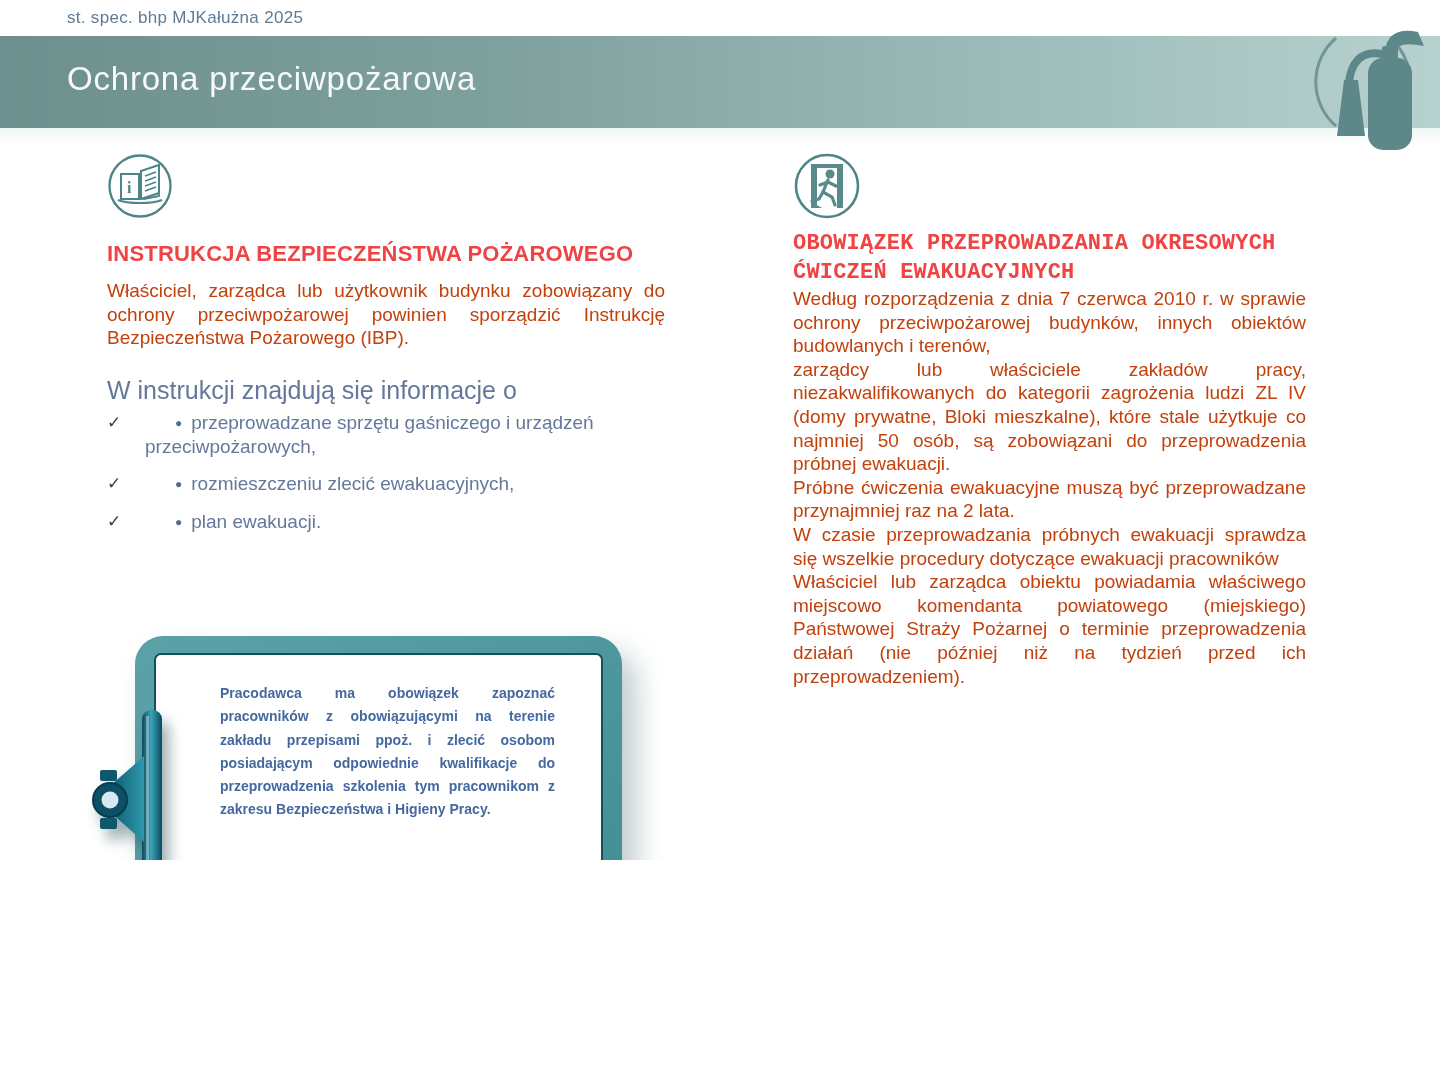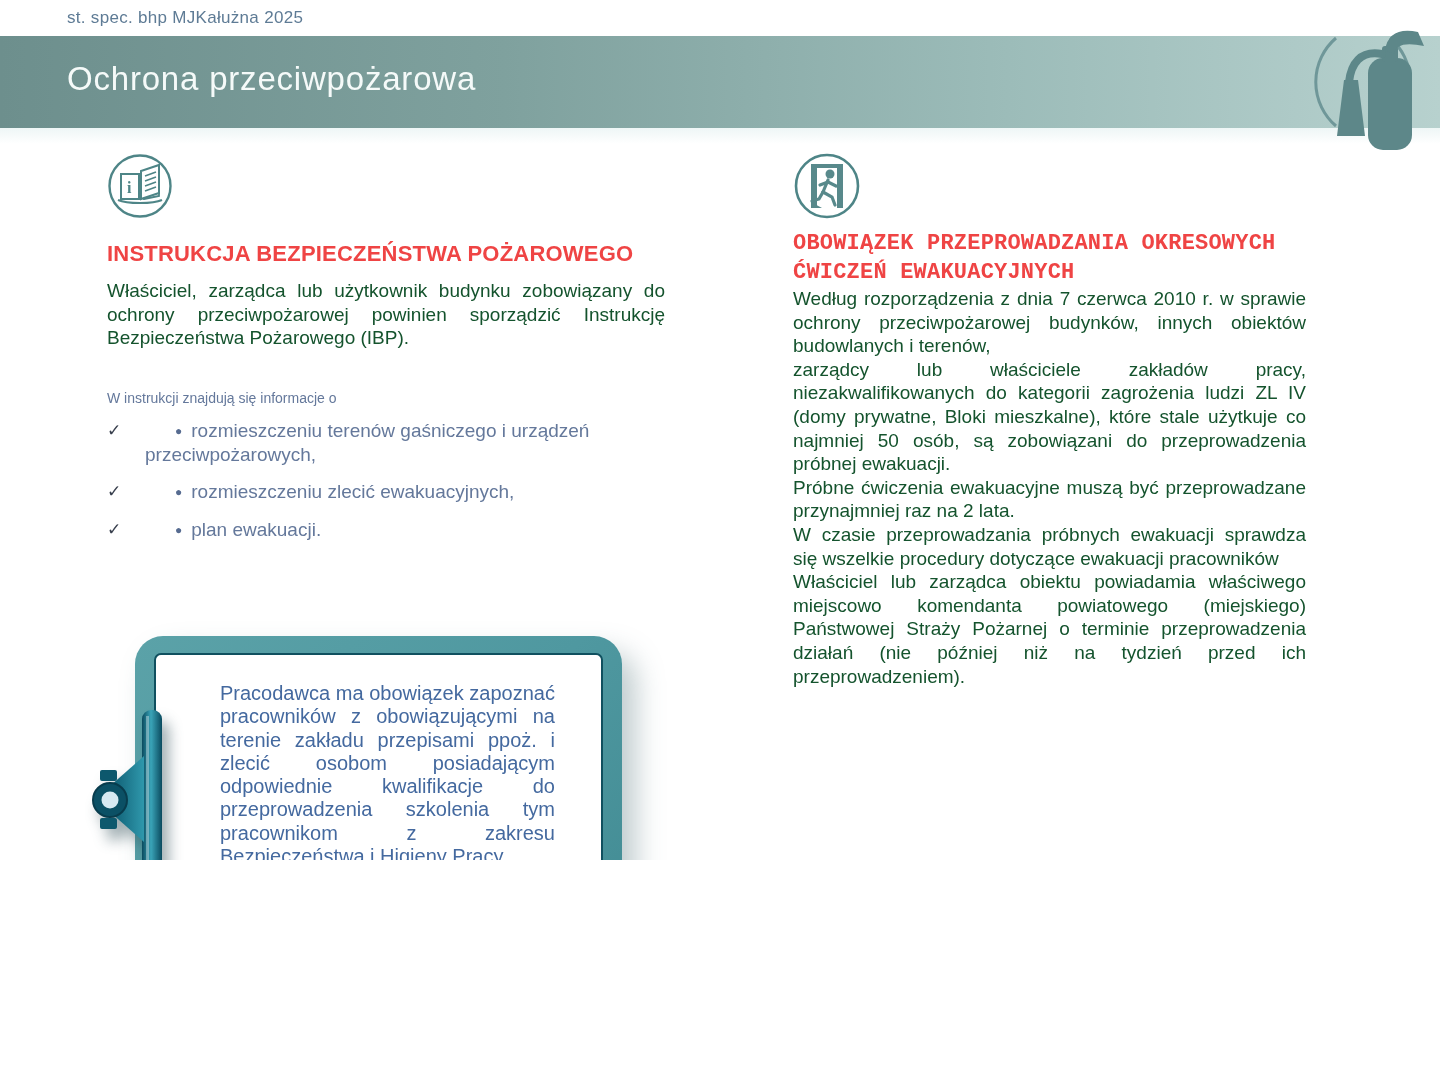--- a/index.html
+++ b/index.html
@@ -68,7 +68,7 @@
   .body-text {
     font-size: 19px;
     line-height: 23.6px;
-    color: #14532d;
+    color: #c2410c;
     text-align: justify;
   }
   .col-left .intro { margin-top: 11px; }

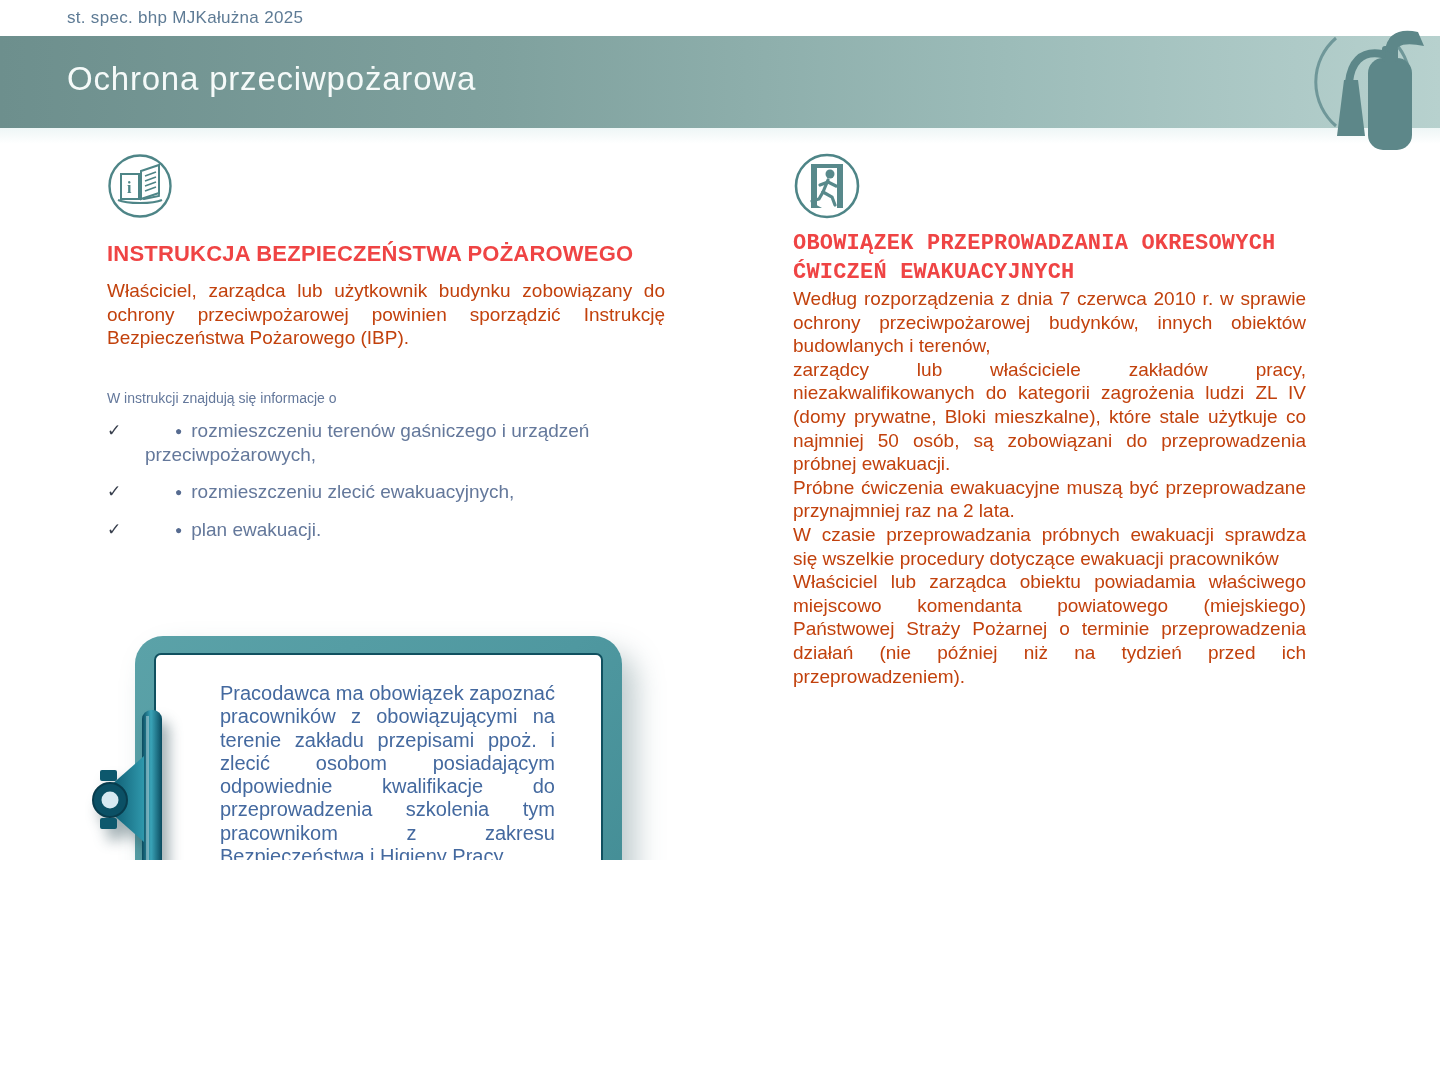--- a/index.html
+++ b/index.html
@@ -73,8 +73,8 @@
   }
   .col-left .intro { margin-top: 11px; }
   .list-intro {
-    margin-top: 36px;
-    font-size: 14px;
+    margin-top: 28px;
+    font-size: 25px;
     line-height: 24px;
     color: #64789b;
     text-align: left;

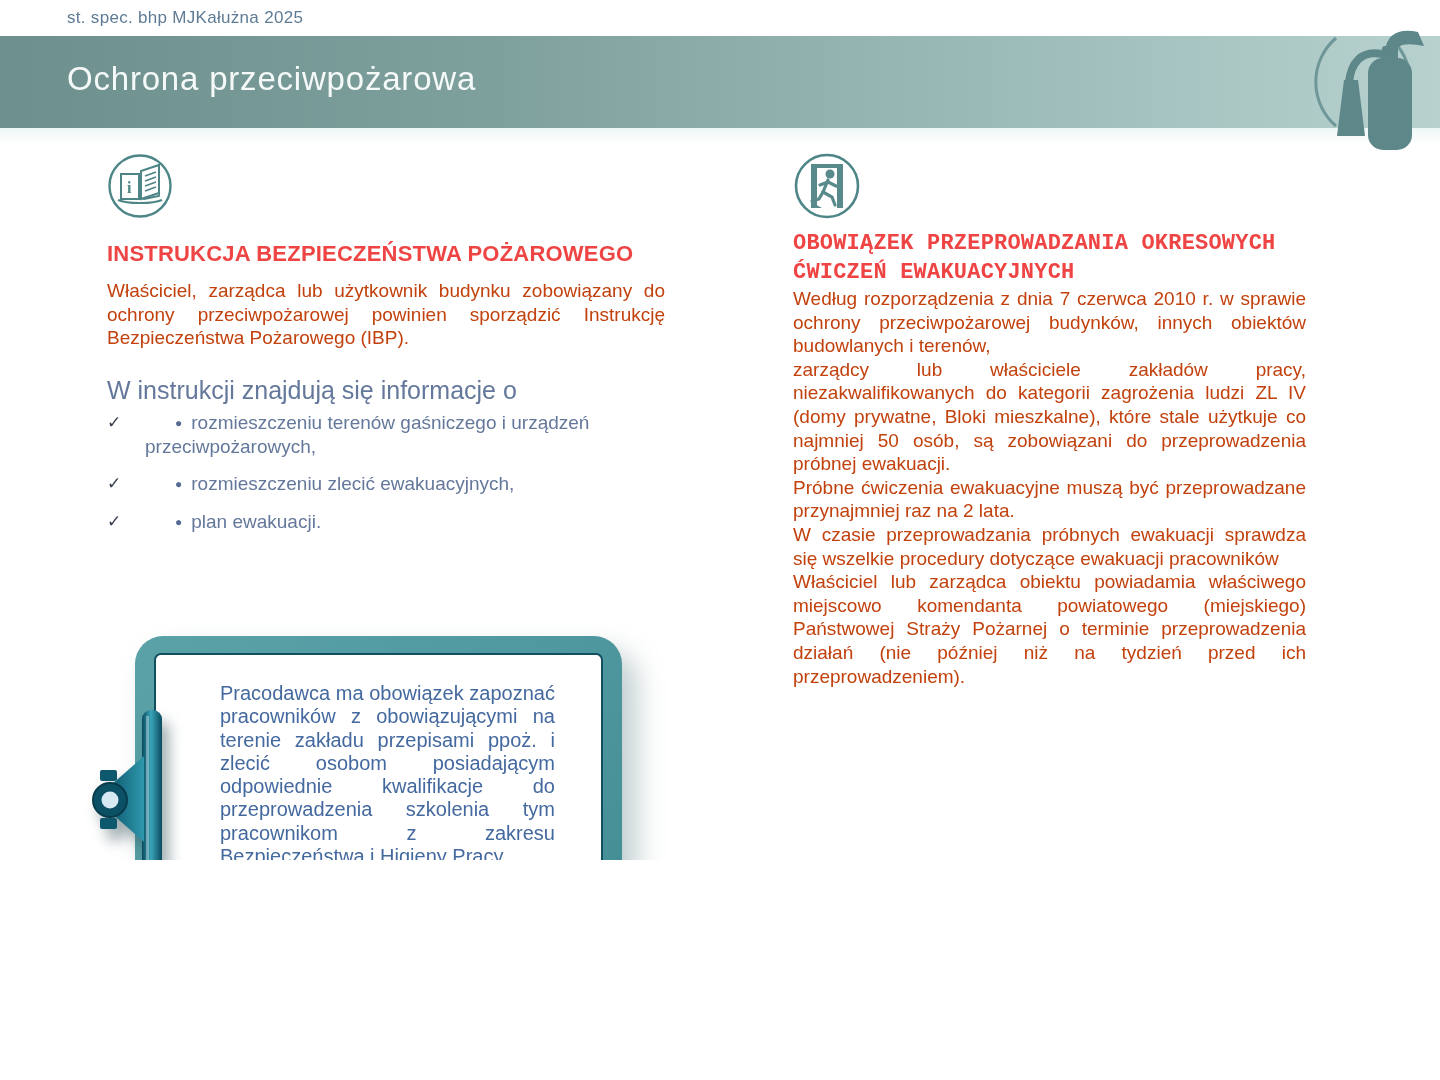--- a/index.html
+++ b/index.html
@@ -191,7 +191,7 @@
     <div class="bullet-list">
       <div class="bullet-row">
         <span class="check">✓</span>
-        <div class="bullet-text"><span class="dot">●</span><span>rozmieszczeniu terenów gaśniczego i urządzeń przeciwpożarowych,</span></div>
+        <div class="bullet-text"><span class="dot">●</span><span>przeprowadzane sprzętu gaśniczego i urządzeń przeciwpożarowych,</span></div>
       </div>
       <div class="bullet-row">
         <span class="check">✓</span>

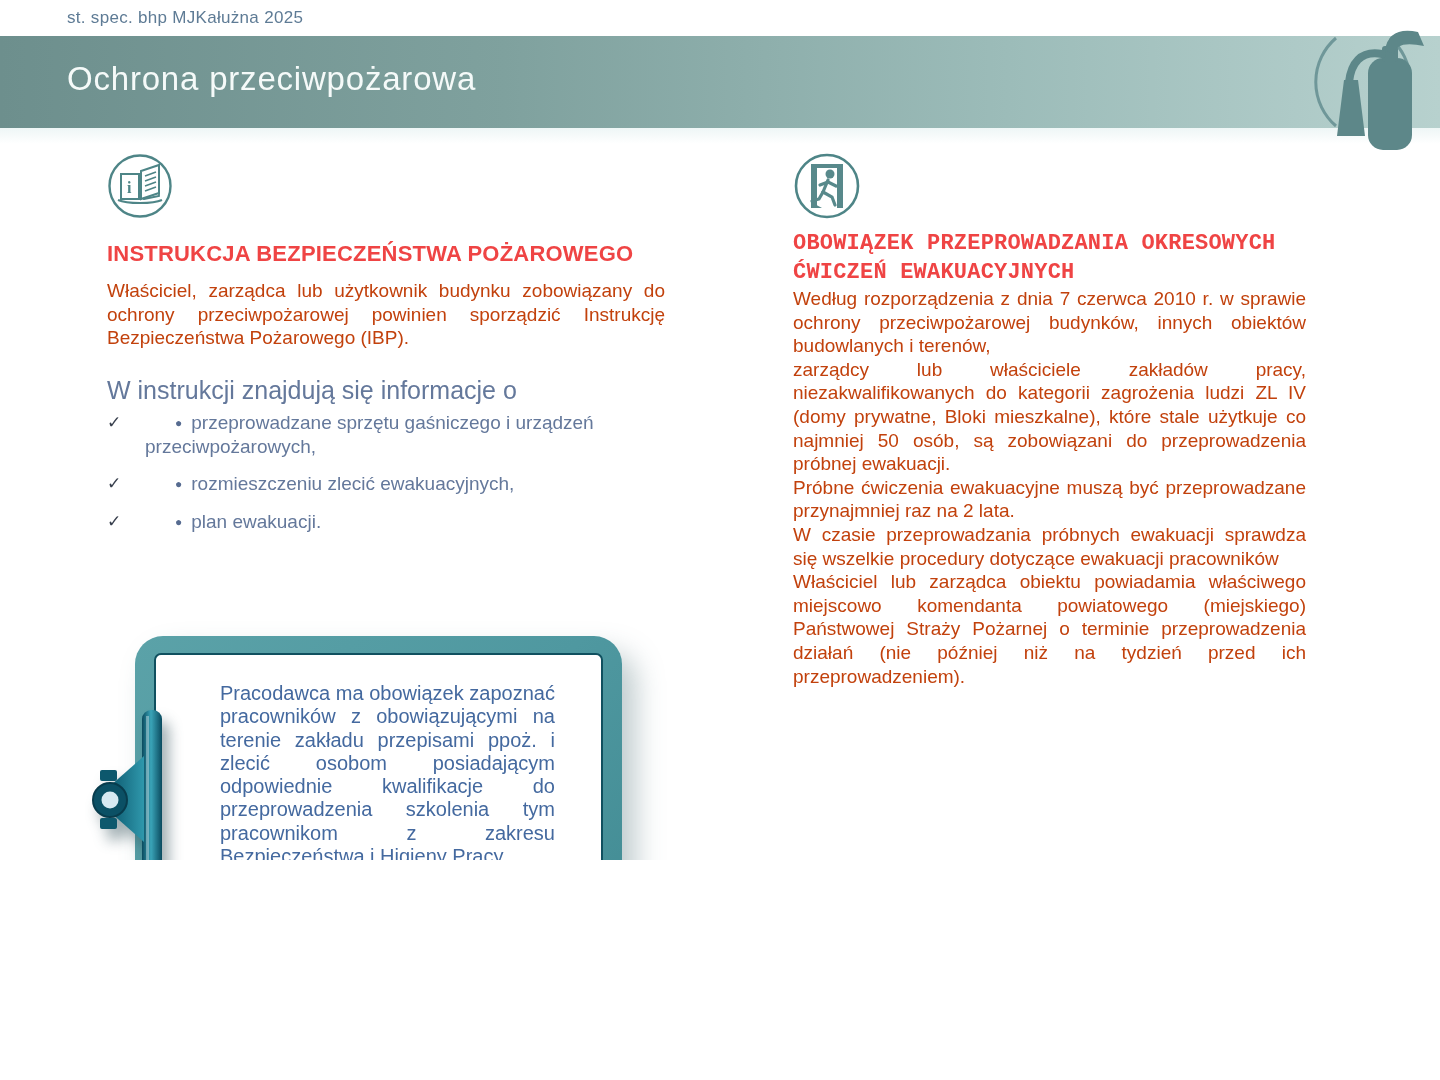--- a/index.html
+++ b/index.html
@@ -129,9 +129,9 @@
     padding: 27px 46px 18px 64px;
   }
   .clipboard-text {
-    font-size: 20px;
+    font-size: 14px;
     line-height: 23.3px;
-    font-weight: normal;
+    font-weight: bold;
     color: #44699f;
     text-align: justify;
   }

